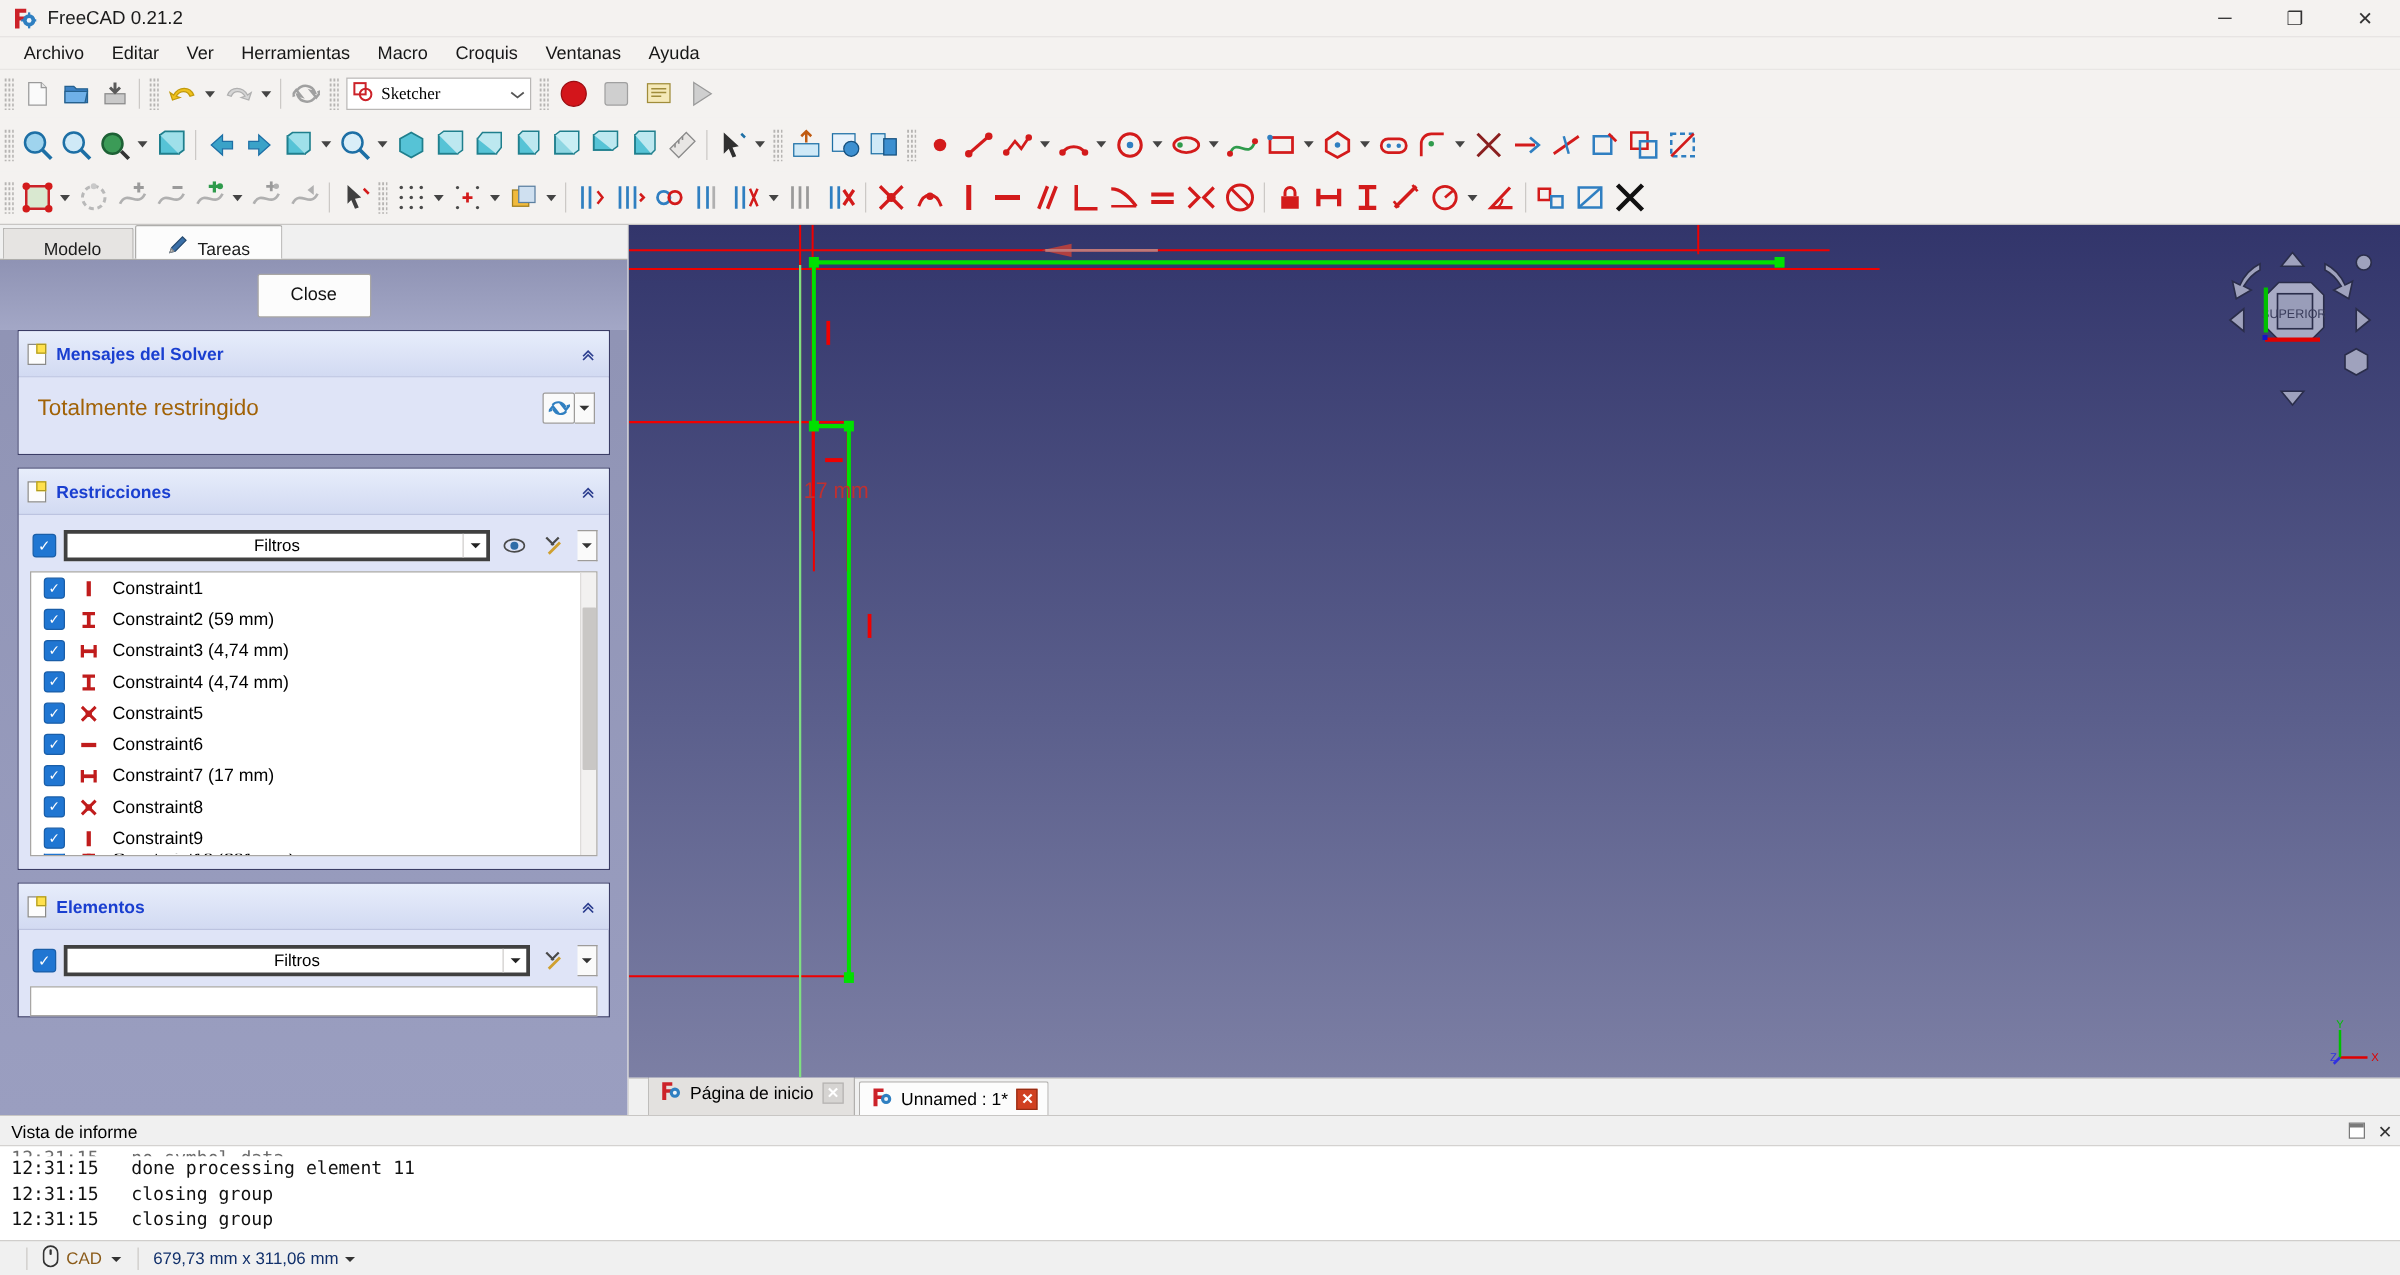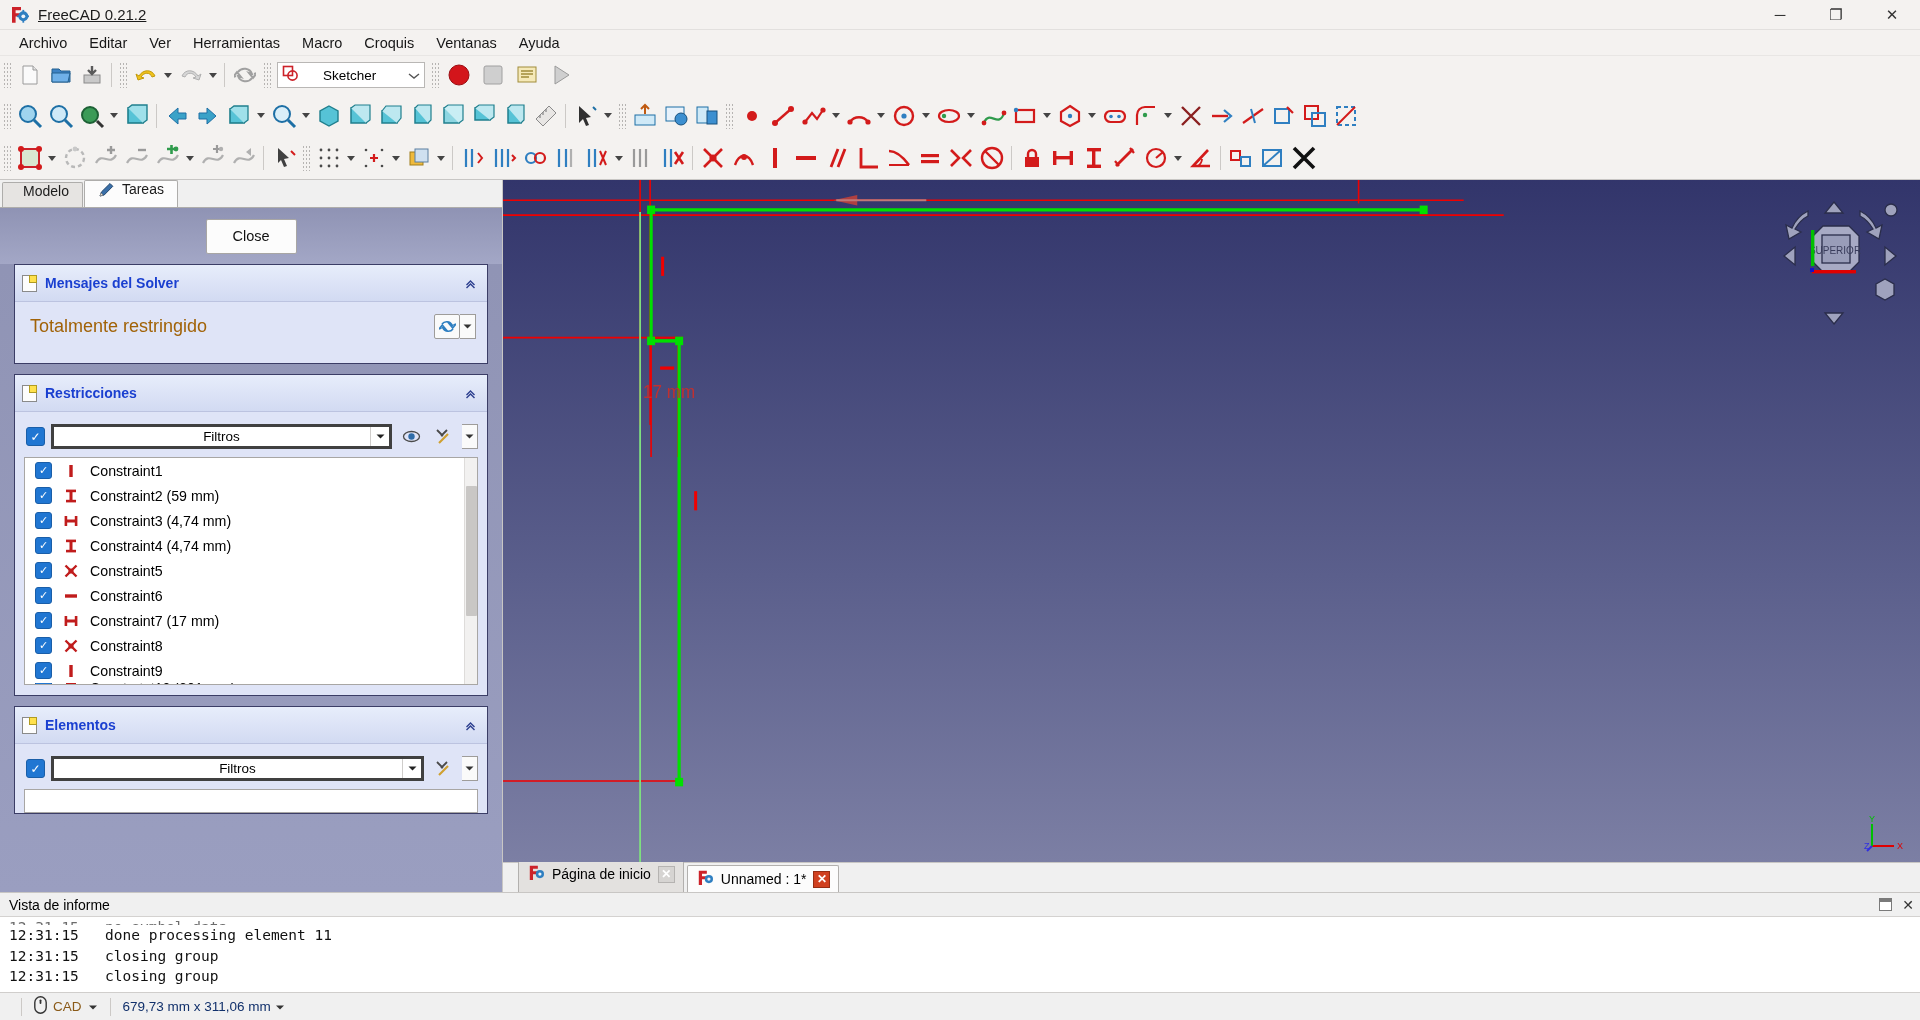--- a/index.html
+++ b/index.html
@@ -17,7 +17,7 @@
     border-bottom: 1px solid #e2e0de; flex: 0 0 30px;
   }
   .tb-icon { width: 26px; display:flex; align-items:center; justify-content:center; margin-left: 6px; }
-  .tb-title { font-size: 15px; margin-left: 6px; color: #1b1b1b; text-decoration: underline; }
+  .tb-title { font-size: 15px; margin-left: 6px; color: #1b1b1b; }
   .tb-spacer { flex: 1; }
   .tb-btn { width: 56px; height: 30px; display: flex; align-items: center; justify-content: center;
             font-size: 15px; color: #333; }

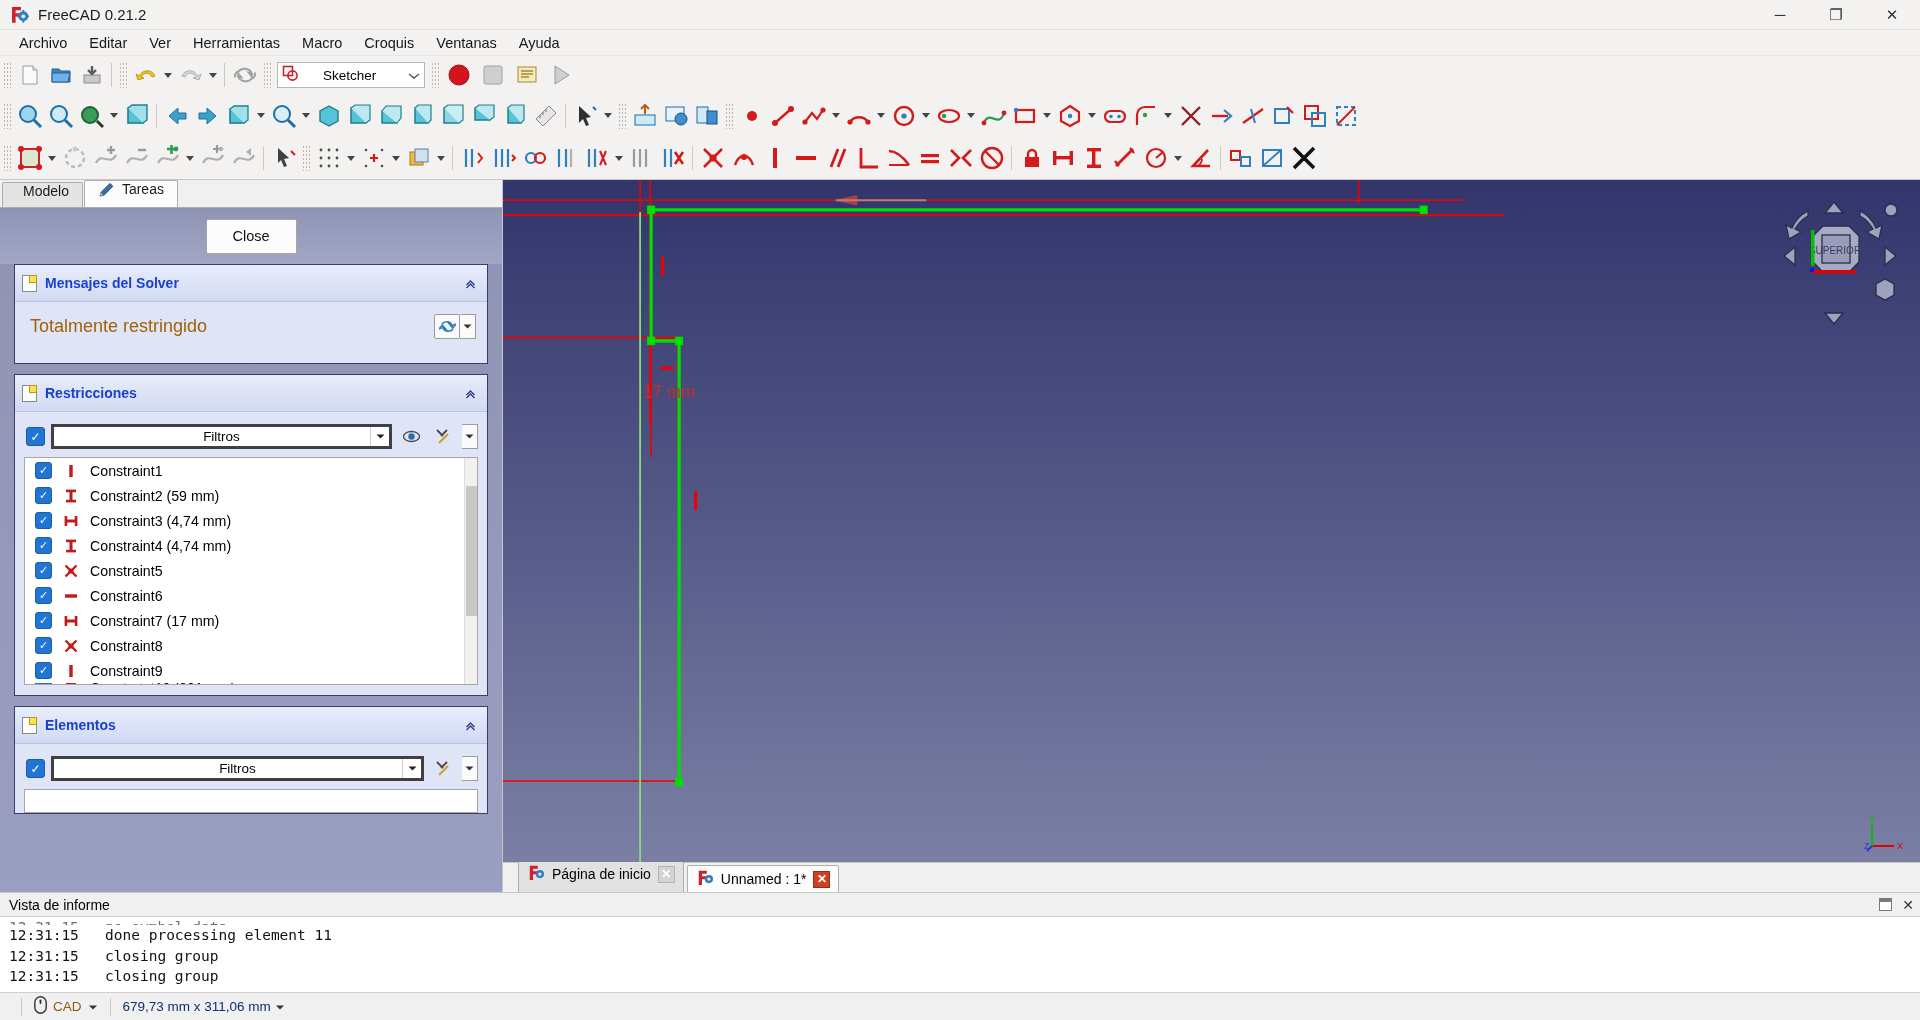--- a/index.html
+++ b/index.html
@@ -44,7 +44,7 @@
 
   .wbsel { height: 26px; width: 148px; background: #fff; border: 1px solid #b9b7b5;
            display: flex; align-items: center; padding: 0 4px; font-size: 13.5px; margin: 0 3px; }
-  .wbsel .lbl { flex: 1; margin-left: 24px; }
+  .wbsel .lbl { flex: 1; margin-left: 6px; font-family: Liberation Serif, serif; }
 
   
   .body { flex: 1; display: flex; min-height: 0; }

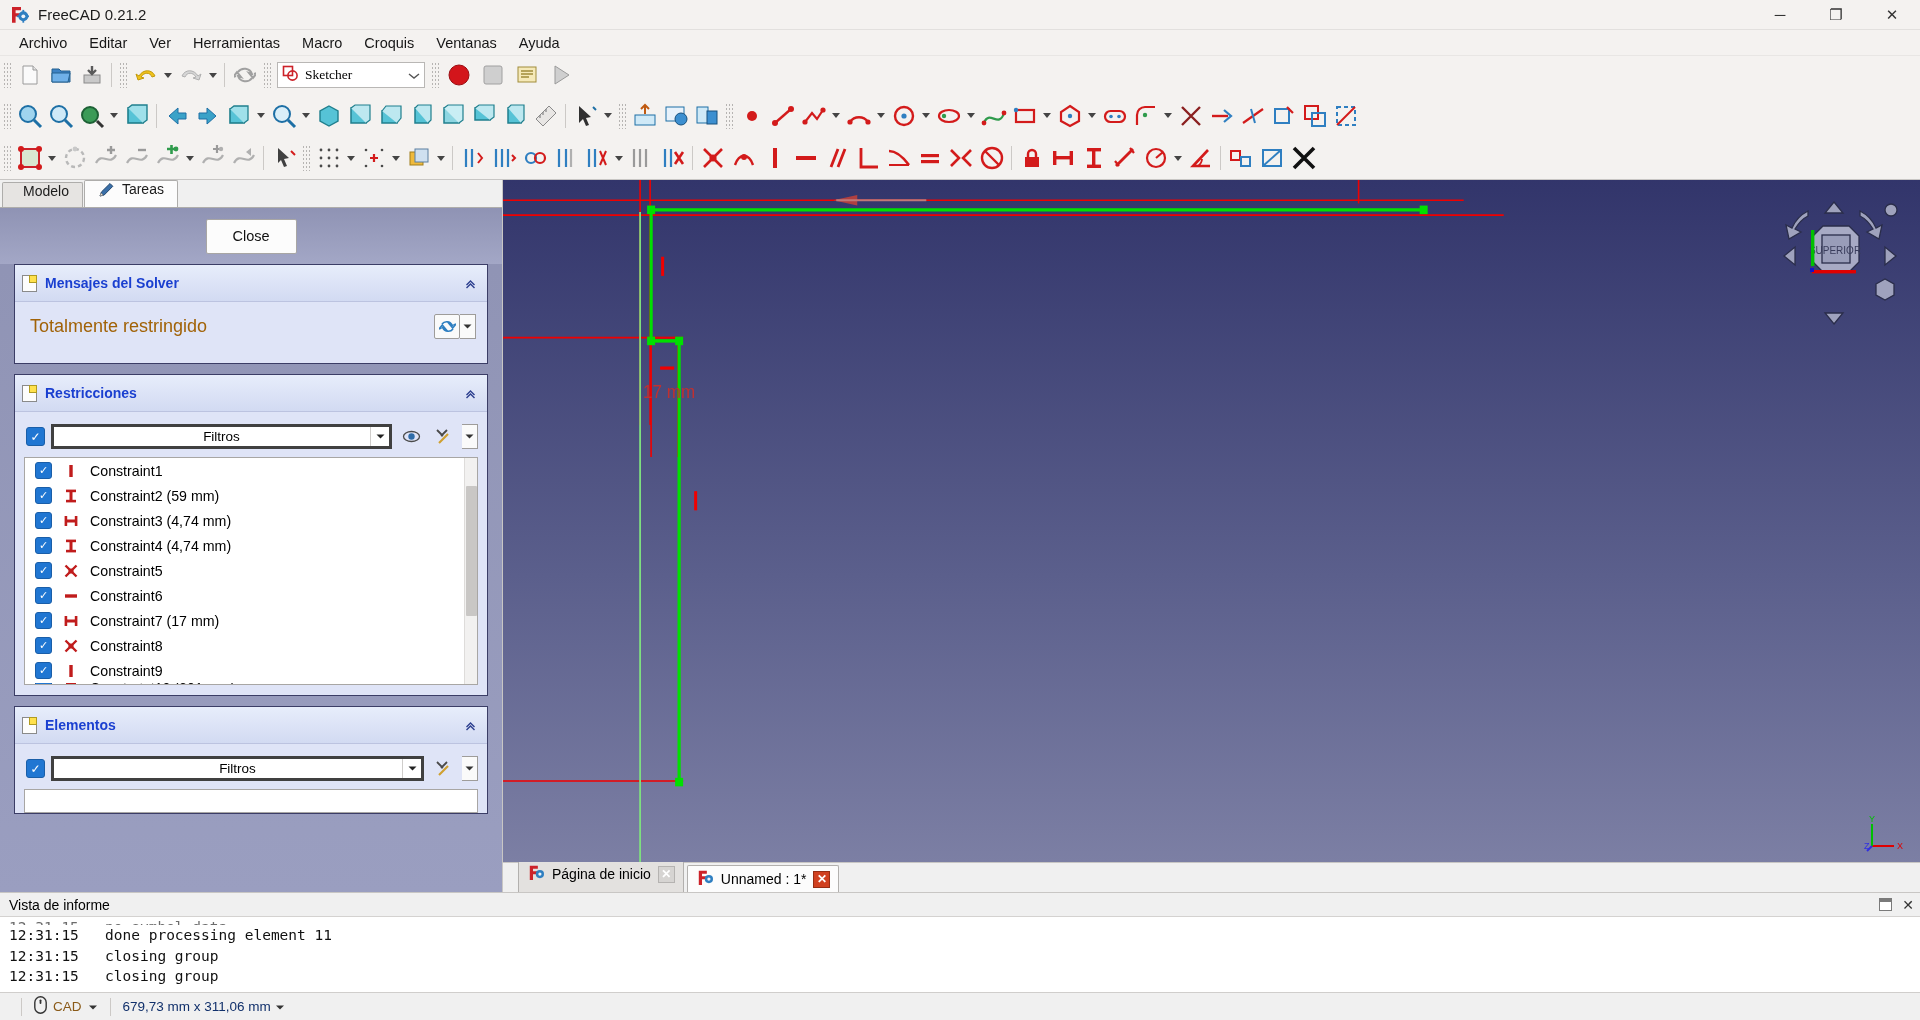--- a/index.html
+++ b/index.html
@@ -60,7 +60,7 @@
 
   .tabstrip { height: 28px; display: flex; align-items: flex-end; padding-left: 2px;
               background: #f0f0f0; border-bottom: 1px solid #aeadab; }
-  .ptab { height: 25px; padding: 0 13px; display: flex; align-items: flex-start; gap: 7px;
+  .ptab { height: 25px; padding: 0 25px; display: flex; align-items: flex-end; gap: 7px;
           font-size: 14px; background: #e6e4e2; border: 1px solid #aeadab; border-bottom: none;
           border-radius: 2px 2px 0 0; margin-right: 1px; color:#1b1b1b; }
   .ptab.active { background: #fcfcfc; height: 27px; }

